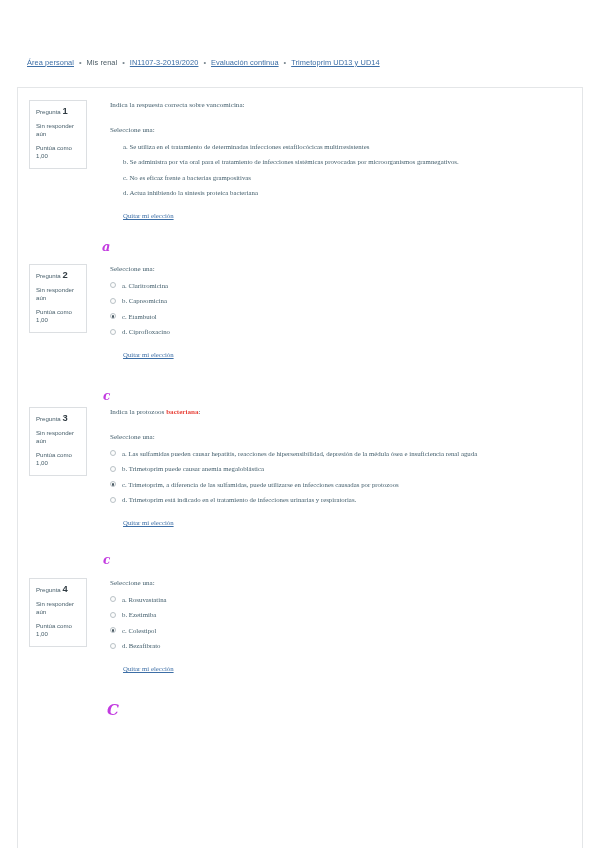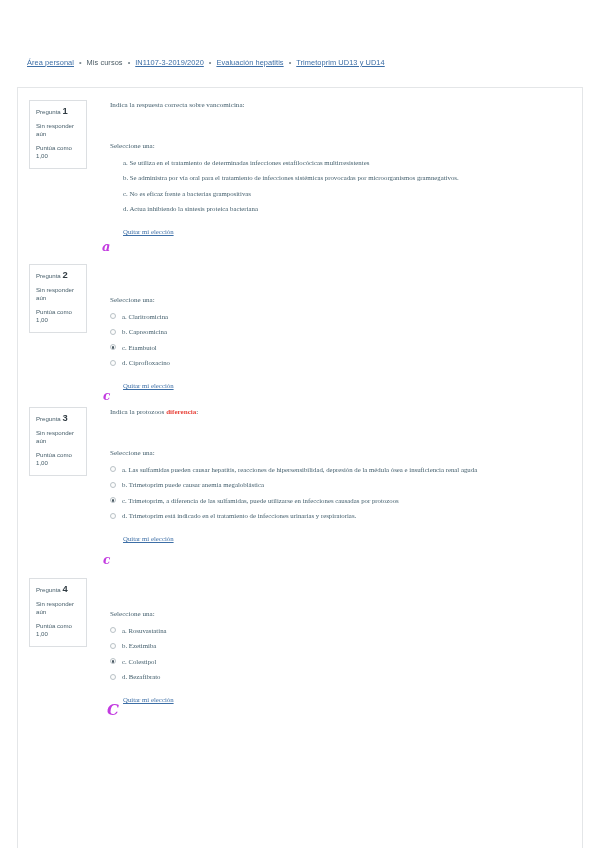--- a/index.html
+++ b/index.html
@@ -180,7 +180,7 @@
 <div class="breadcrumb-bar">
     <span class="crumb">Área personal</span>
     <span class="crumb-sep">•</span>
-    <span class="crumb plain">Mis cursos</span>
+    <span class="crumb plain">Mis renal</span>
     <span class="crumb-sep">•</span>
     <span class="crumb">IN1107-3-2019/2020</span>
     <span class="crumb-sep">•</span>

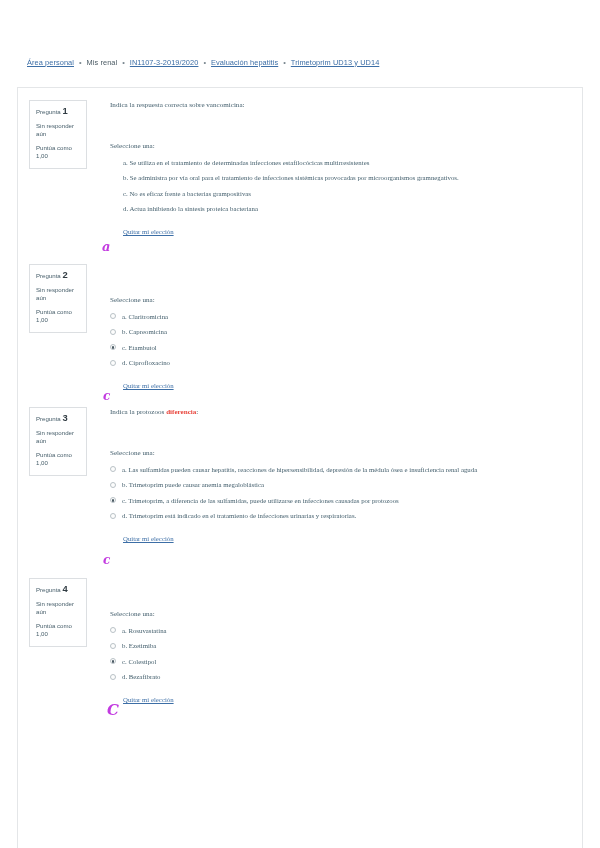--- a/index.html
+++ b/index.html
@@ -184,7 +184,7 @@
     <span class="crumb-sep">•</span>
     <span class="crumb">IN1107-3-2019/2020</span>
     <span class="crumb-sep">•</span>
-    <span class="crumb">Evaluación hepatitis</span>
+    <span class="crumb">Evaluación continua</span>
     <span class="crumb-sep">•</span>
     <span class="crumb">Trimetoprim UD13 y UD14</span>
   </div>

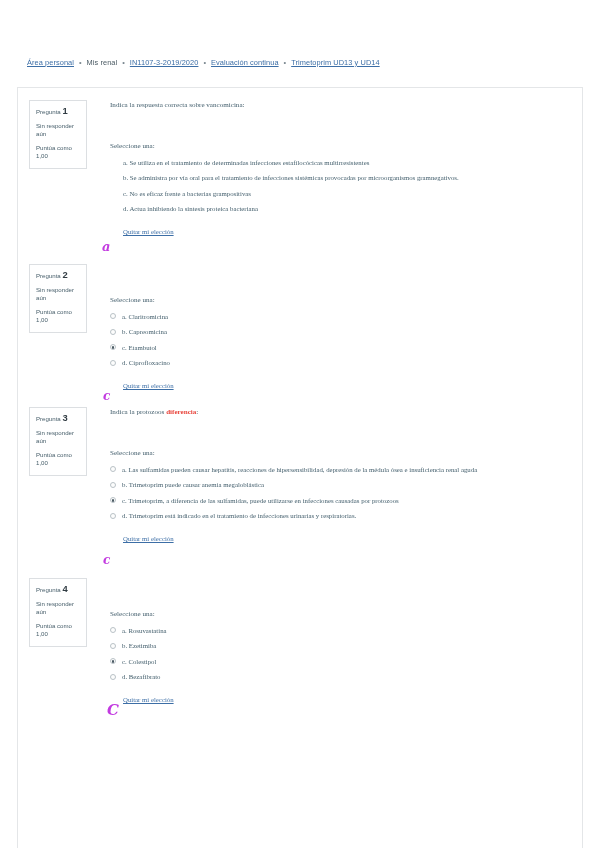--- a/index.html
+++ b/index.html
@@ -112,7 +112,6 @@
     line-height: 10px;
     color: #45606e;
     margin-bottom: 7px;
-    margin-top: 31px;
   }
 
   

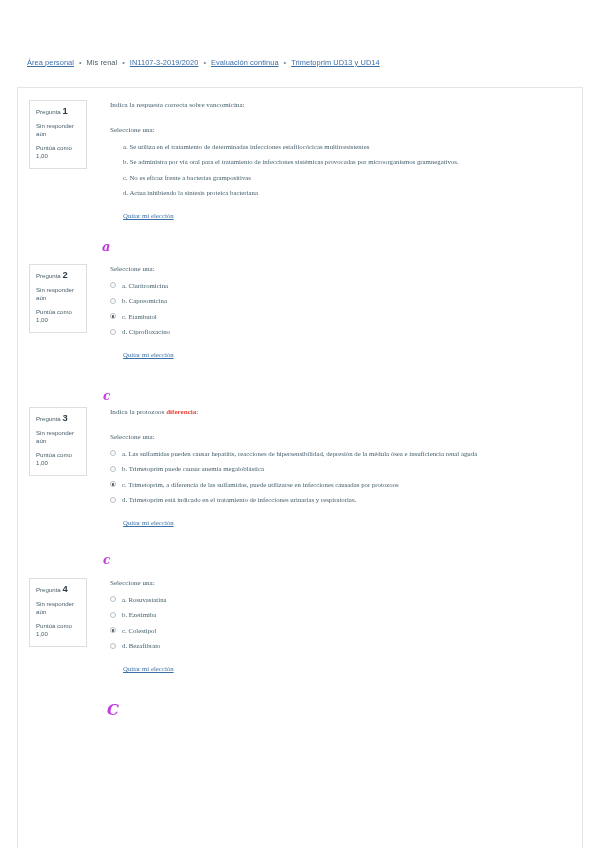--- a/index.html
+++ b/index.html
@@ -232,7 +232,7 @@
           <div class="qinfo-line">Sin responder aún</div>
           <div class="qinfo-line">Puntúa como 1,00</div>
         </div>
-        <div class="qbody"><div class="qtext"><span>Indica la protozoos </span><span class="emph">diferencia</span><span>:</span></div><div class="select-one">Seleccione una:</div><div class="opt">
+        <div class="qbody"><div class="qtext"><span>Indica la protozoos </span><span class="emph">bacteriana</span><span>:</span></div><div class="select-one">Seleccione una:</div><div class="opt">
             <span class="opt-radio"></span>
             <span class="opt-label">a. Las sulfamidas pueden causar hepatitis, reacciones de hipersensibilidad, depresión de la médula ósea e insuficiencia renal aguda</span>
           </div><div class="opt">

